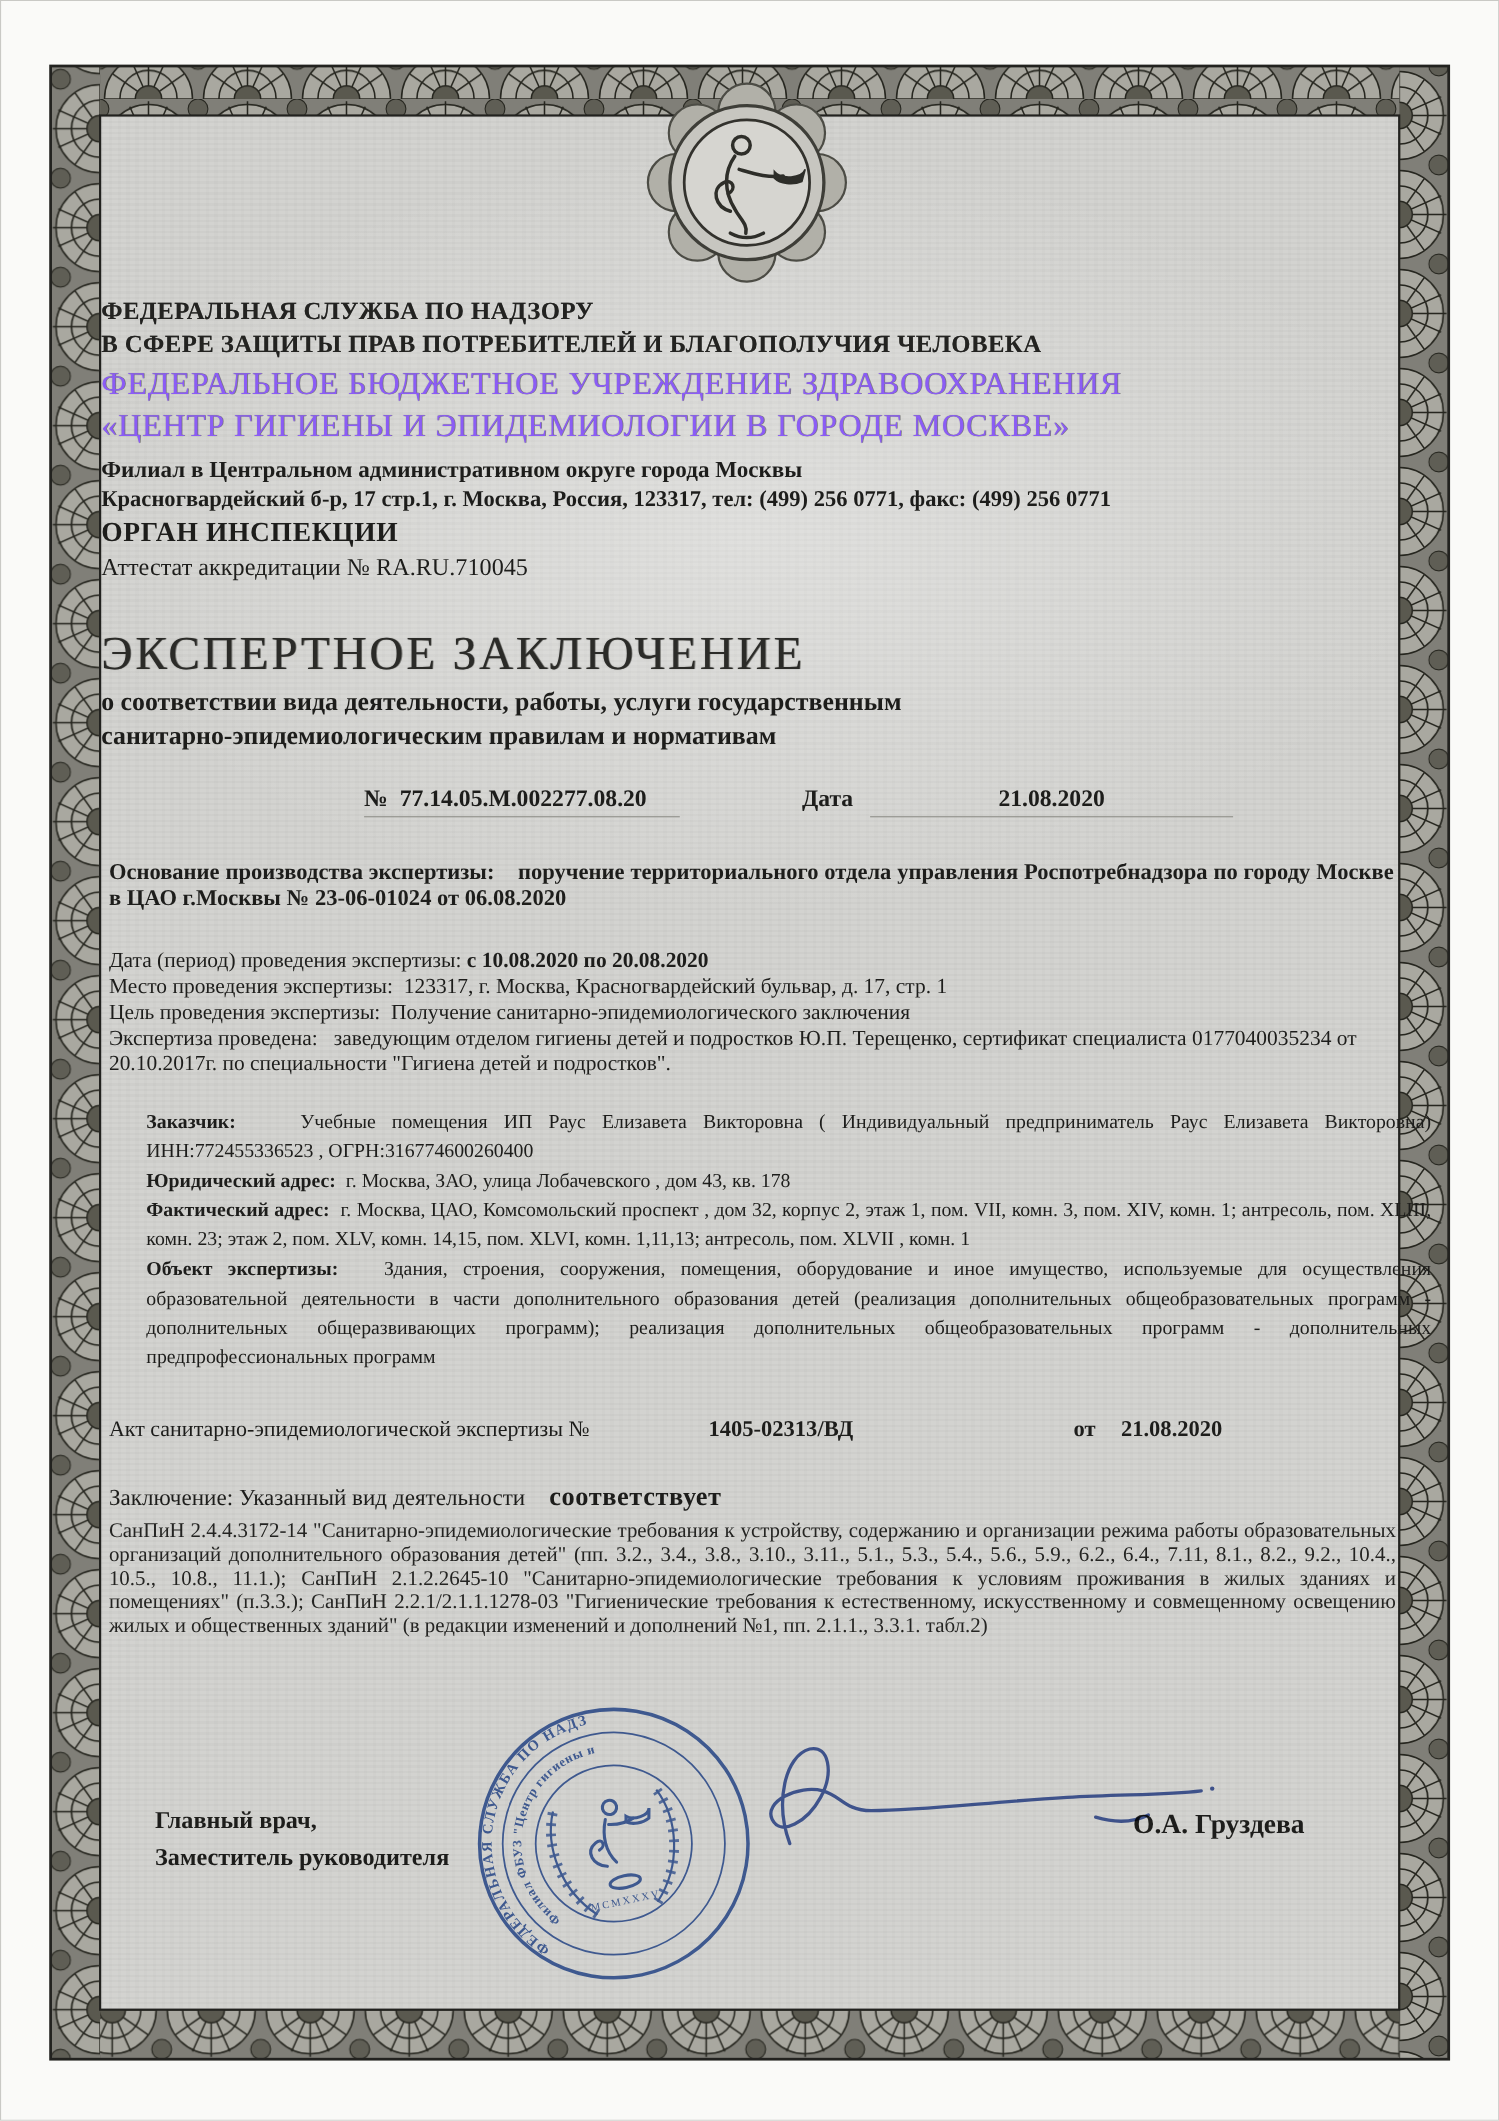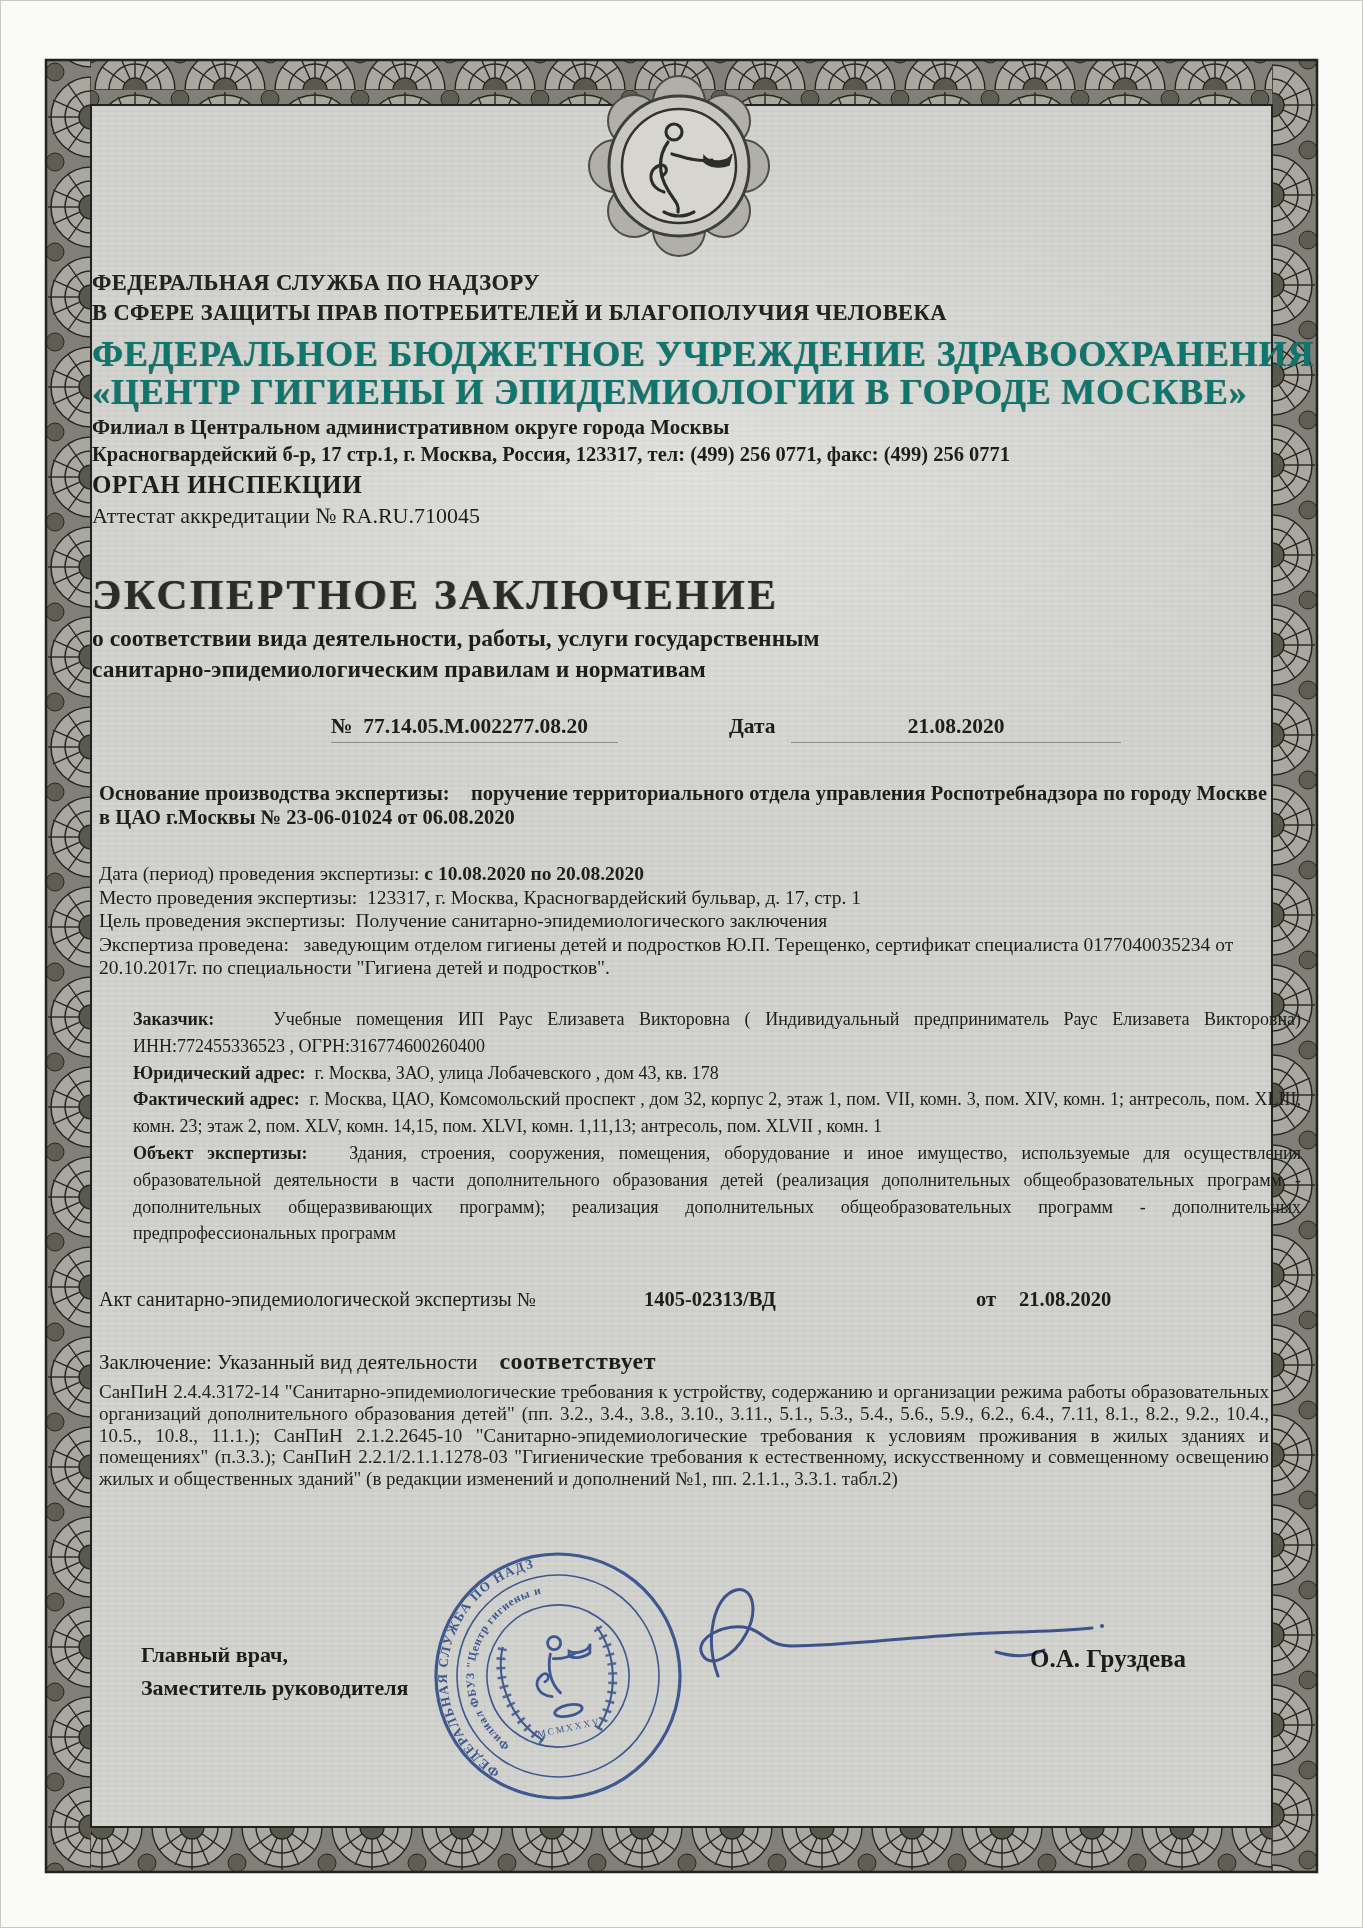--- a/index.html
+++ b/index.html
@@ -24,7 +24,7 @@
   .content{position:absolute;left:0;top:0;width:100%;height:100%;z-index:2;}
   .cline{position:absolute;left:92px;width:1058px;text-align:left;white-space:nowrap;}
   .agency{font-size:22.5px;font-weight:700;letter-spacing:.4px;color:#232321;text-shadow:0 0 .6px rgba(35,35,33,.55);}
-  .org{font-size:36px;font-weight:700;letter-spacing:.8px;color:#0f766e;text-shadow:.7px 0 0 rgba(38,38,36,.45), 0 0 1px rgba(38,38,36,.3);}
+  .org{font-size:29px;font-weight:400;letter-spacing:.8px;color:#8b5cf6;text-shadow:.7px 0 0 rgba(38,38,36,.45), 0 0 1px rgba(38,38,36,.3);}
   .branch{font-size:21px;font-weight:700;}
   .addr{font-size:20.5px;font-weight:700;}
   .organ{font-size:25px;font-weight:700;letter-spacing:.6px;}

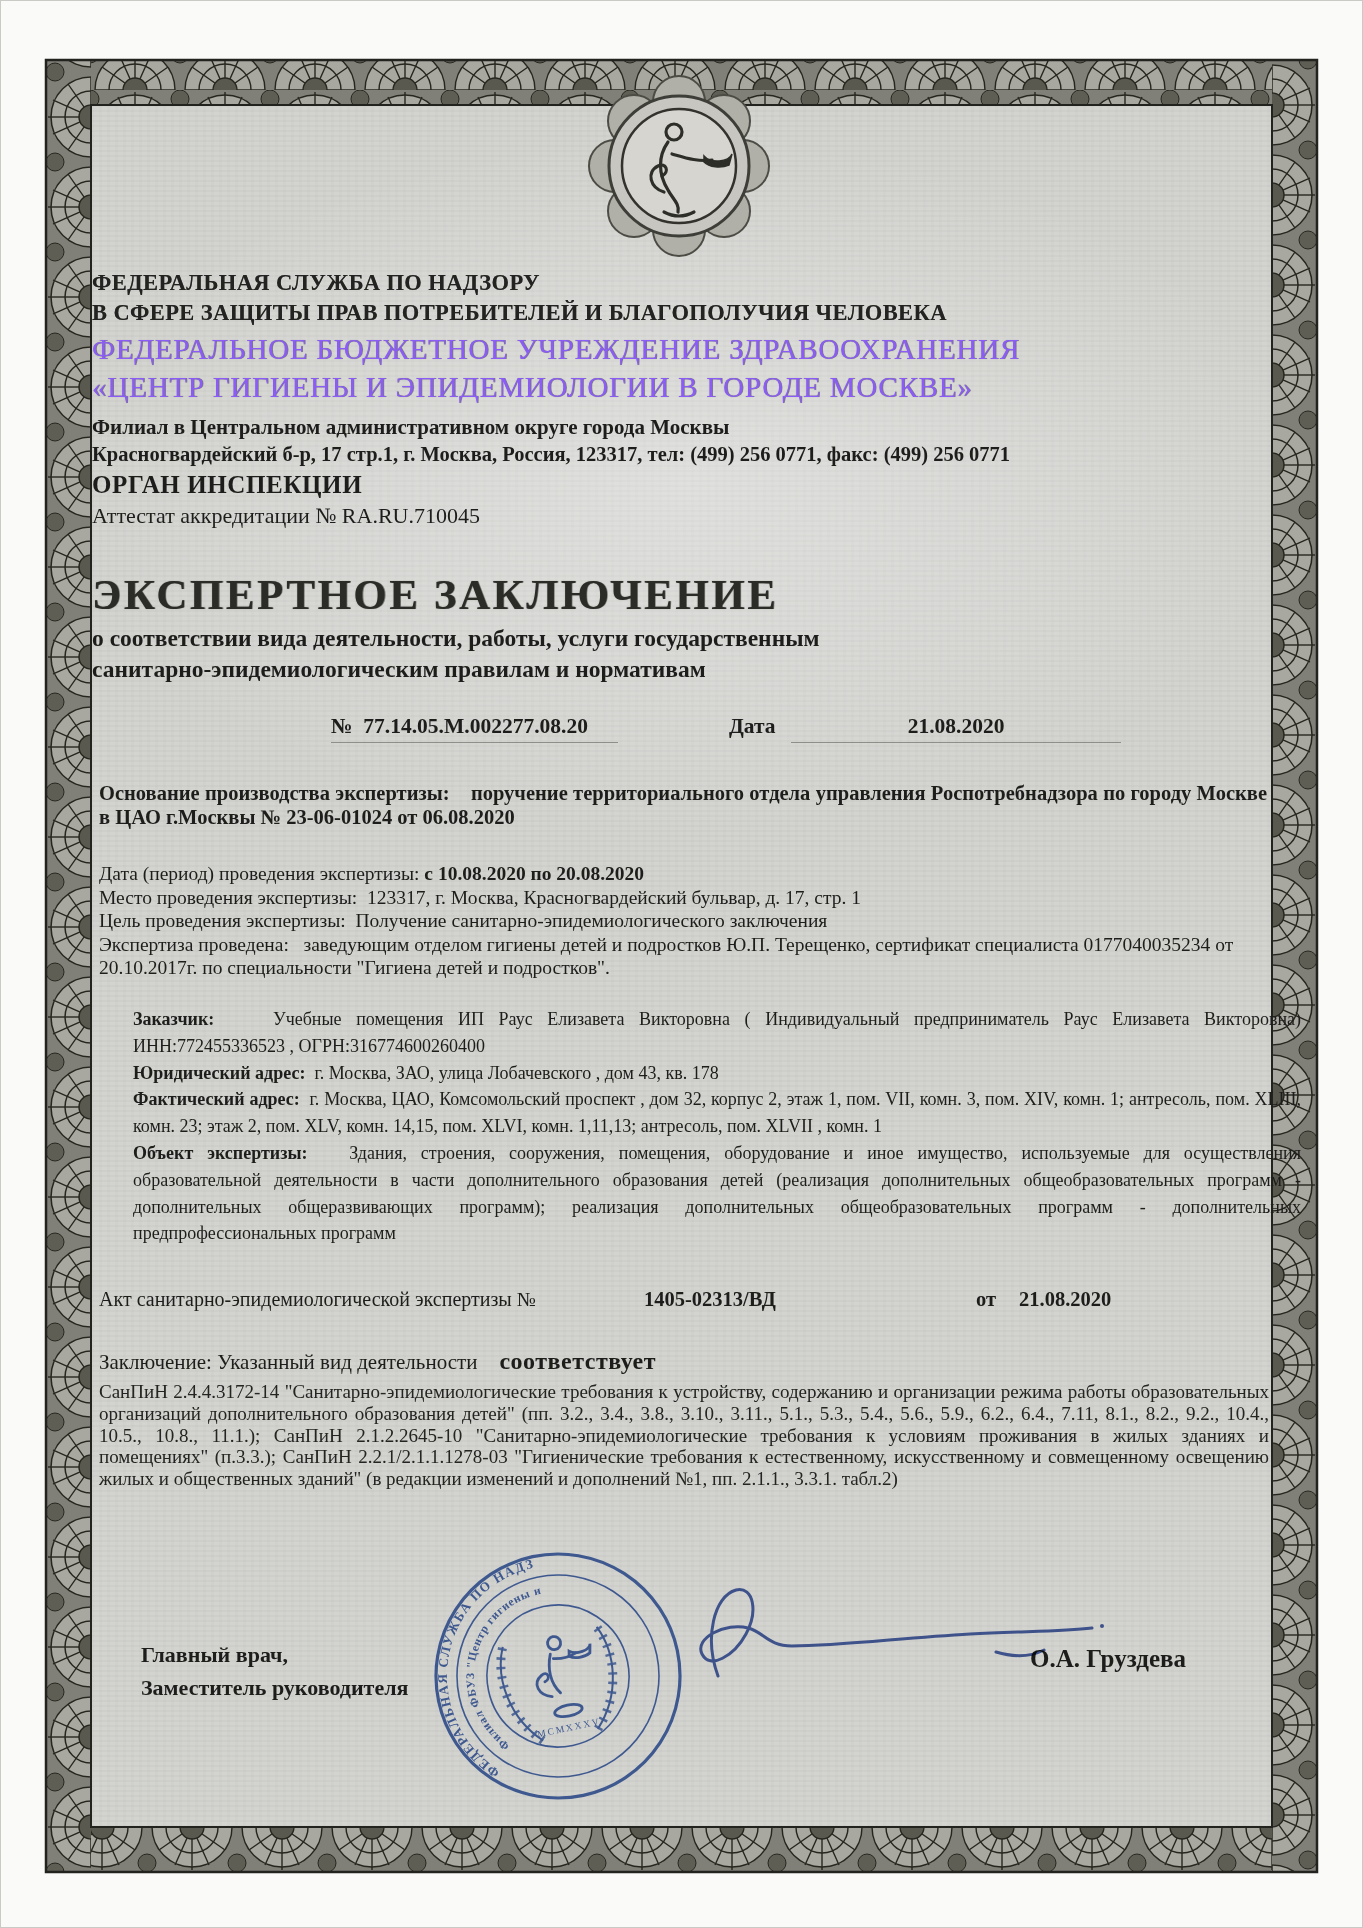--- a/index.html
+++ b/index.html
@@ -29,7 +29,7 @@
   .addr{font-size:20.5px;font-weight:700;}
   .organ{font-size:25px;font-weight:700;letter-spacing:.6px;}
   .accr{font-size:22px;font-weight:400;}
-  .doc-title{font-size:43px;font-weight:700;letter-spacing:2.5px;color:#2b2b28;text-shadow:.8px 0 0 rgba(43,43,40,.5), 0 0 1.5px rgba(43,43,40,.25);}
+  .doc-title{font-size:43px;font-weight:400;letter-spacing:2.5px;color:#2b2b28;text-shadow:.8px 0 0 rgba(43,43,40,.5), 0 0 1.5px rgba(43,43,40,.25);}
   .subtitle{font-size:23.5px;font-weight:700;}
   .meta-row{position:absolute;left:91px;top:714px;width:1181px;height:40px;font-size:21.5px;font-weight:700;}
   .meta-num{position:absolute;left:240px;top:0;border-bottom:1.5px solid #8f8f89;padding:0 30px 3px 0;}

